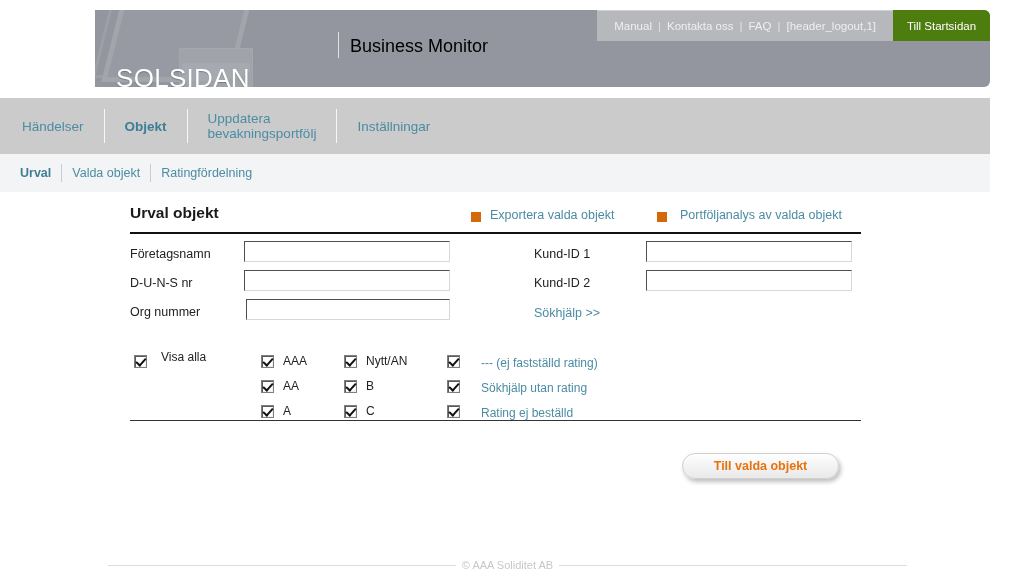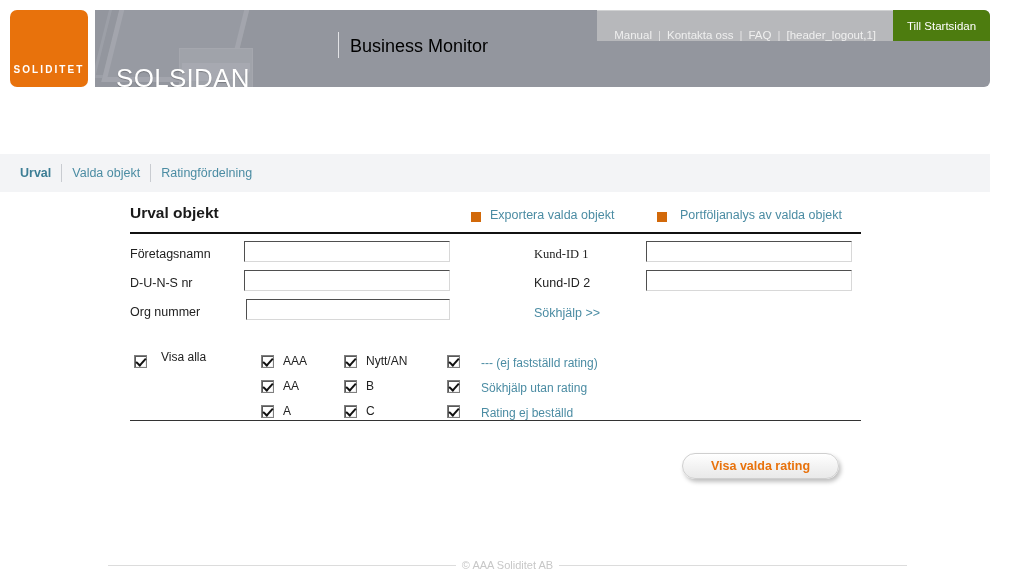--- a/index.html
+++ b/index.html
@@ -87,7 +87,7 @@
     background: #b7b8bb;
     border-radius: 0 0 0 0;
     padding: 0 12px;
-    display: flex; align-items: flex-end;
+    display: flex; align-items: center;
     z-index: 4;
     box-shadow: inset 0 1px 0 rgba(255,255,255,.35);
   }

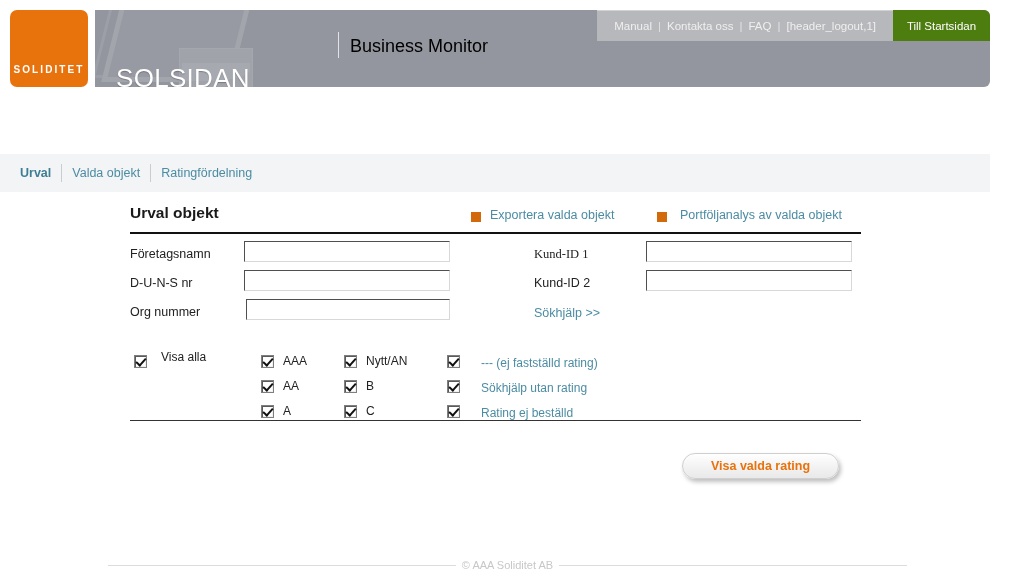--- a/index.html
+++ b/index.html
@@ -260,9 +260,6 @@
 
   <div class="header-wrap">
 
-    <div class="logo-box">
-      <div class="logo-text">SOLIDITET</div>
-    </div>
 
     <div class="header-bar">
       <div class="watermark">

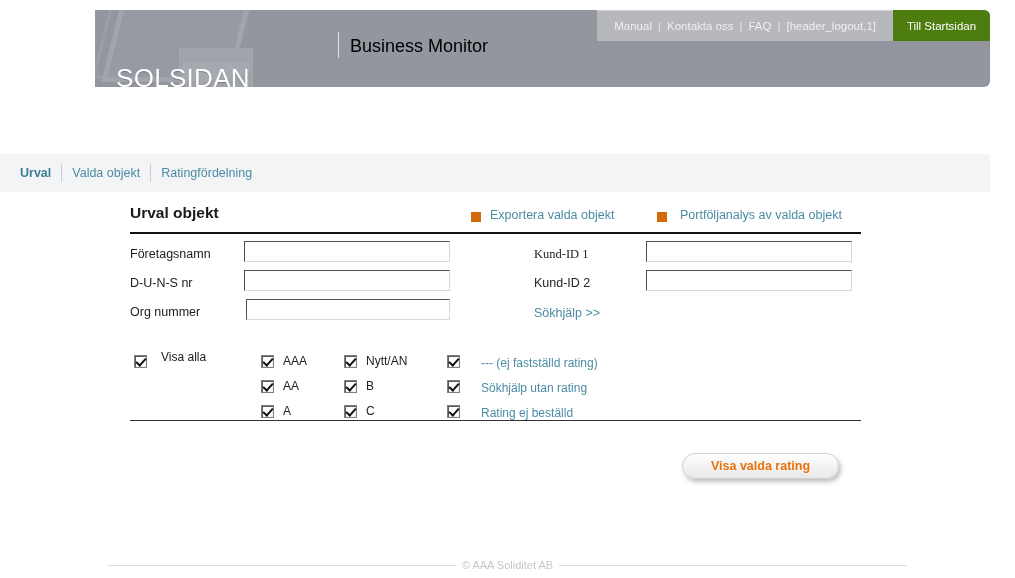--- a/index.html
+++ b/index.html
@@ -287,6 +287,16 @@
     </div>
   </div>
 
+  <div class="nav">
+    <a href="#" class="nav-item first">Händelser</a>
+    <div class="nav-sep"></div>
+    <a href="#" class="nav-item active">Objekt</a>
+    <div class="nav-sep"></div>
+    <a href="#" class="nav-item">Uppdatera
+bevakningsportfölj</a>
+    <div class="nav-sep"></div>
+    <a href="#" class="nav-item">Inställningar</a>
+  </div>
 
   <div class="subnav">
     <a href="#" class="sub-item first active">Urval</a>

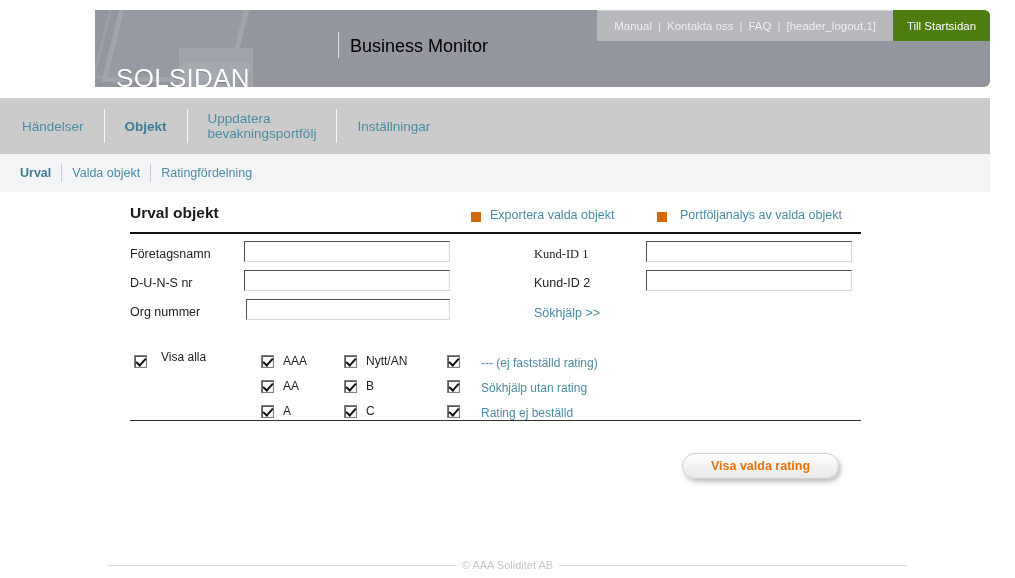--- a/index.html
+++ b/index.html
@@ -194,7 +194,7 @@
   .in-f2 { left: 244px; top: 78px; width: 206px; height: 21px; }
   .in-f3 { left: 246px; top: 107px; width: 204px; height: 21px; }
 
-  .lbl-k1 { left: 534px; top: 55px; font-family: Liberation Serif, serif; }
+  .lbl-k1 { left: 534px; top: 55px; }
   .lbl-k2 { left: 534px; top: 84px; }
   .in-k1 { left: 646px; top: 49px; width: 206px; height: 21px; }
   .in-k2 { left: 646px; top: 78px; width: 206px; height: 21px; }

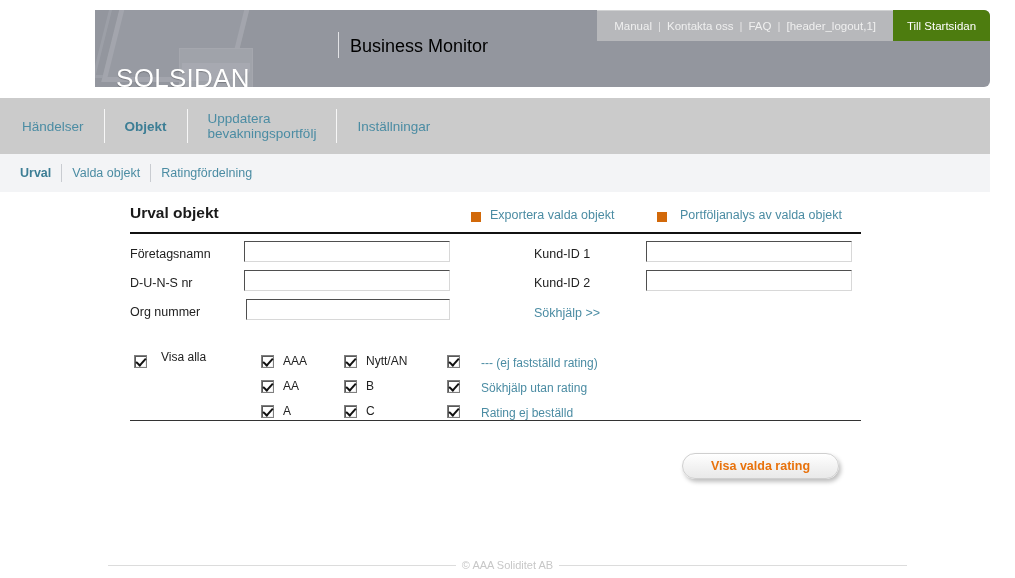--- a/index.html
+++ b/index.html
@@ -362,7 +362,7 @@
     <div class="hrule bottom"></div>
   </div>
 
-  <button class="visa-btn">Visa valda rating</button>
+  <button class="visa-btn">Till valda objekt</button>
 
   <div class="footer">
     <div class="foot-pad"></div>

